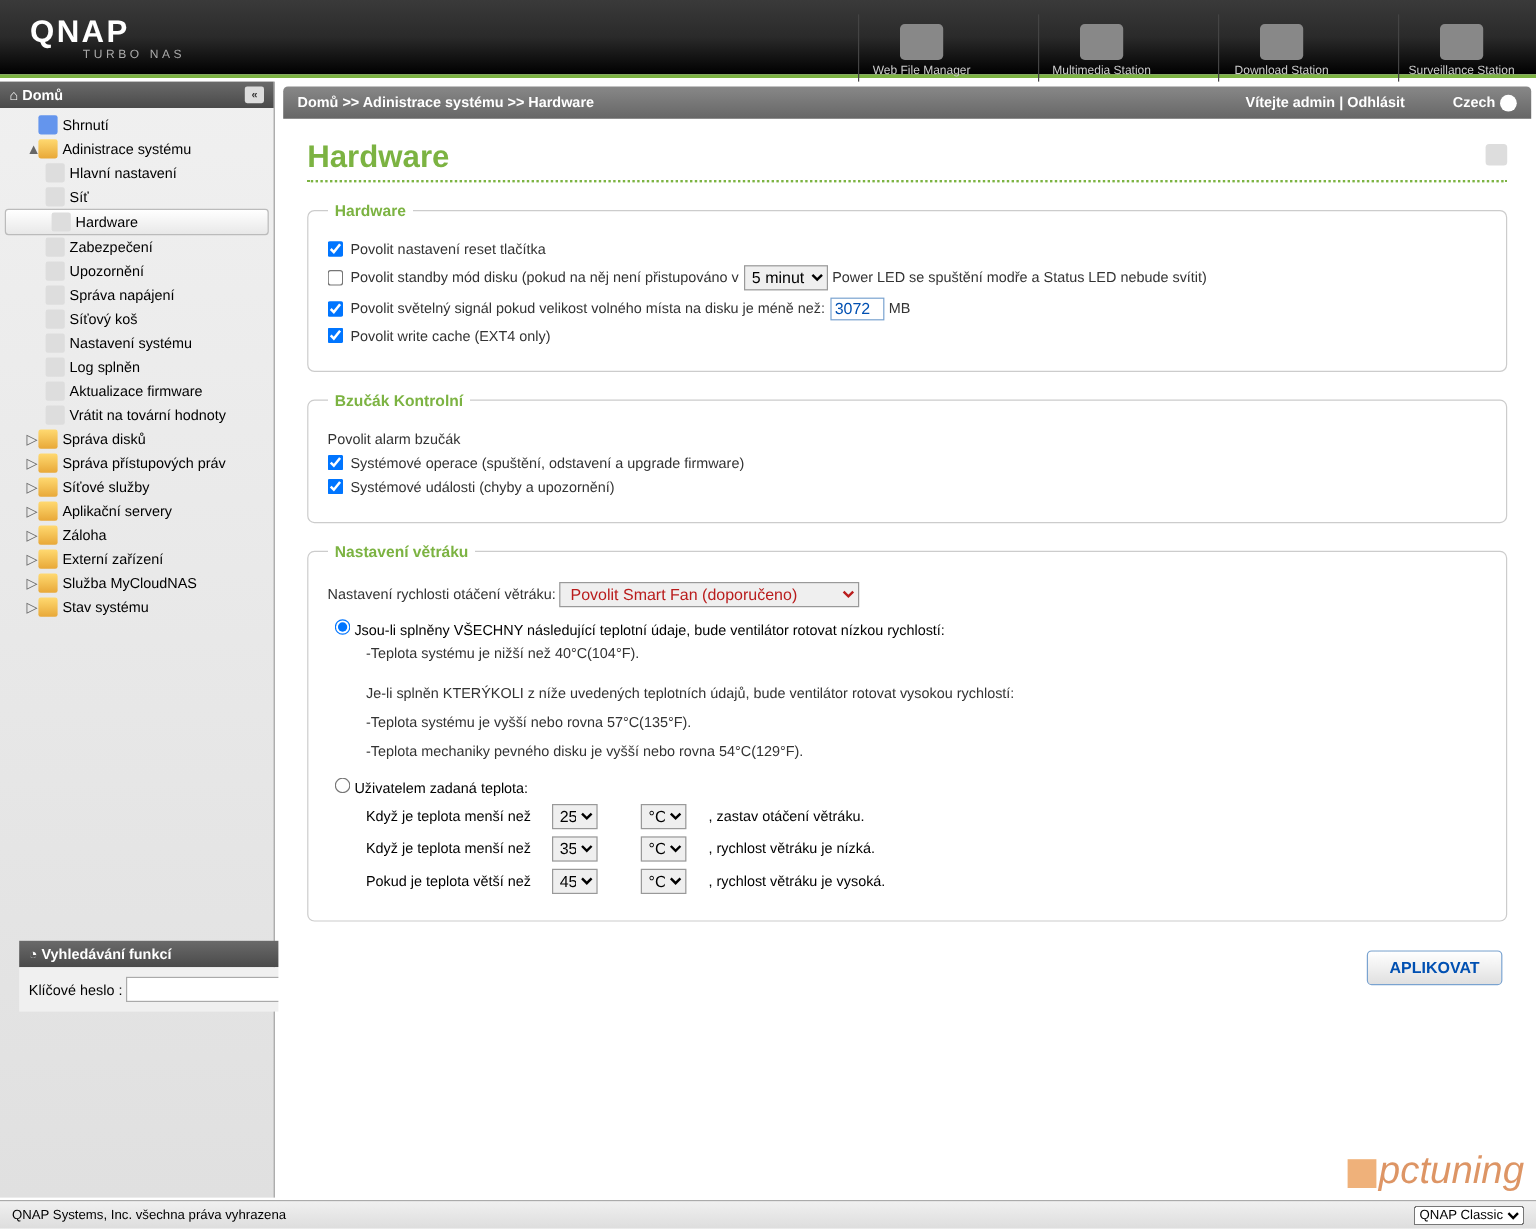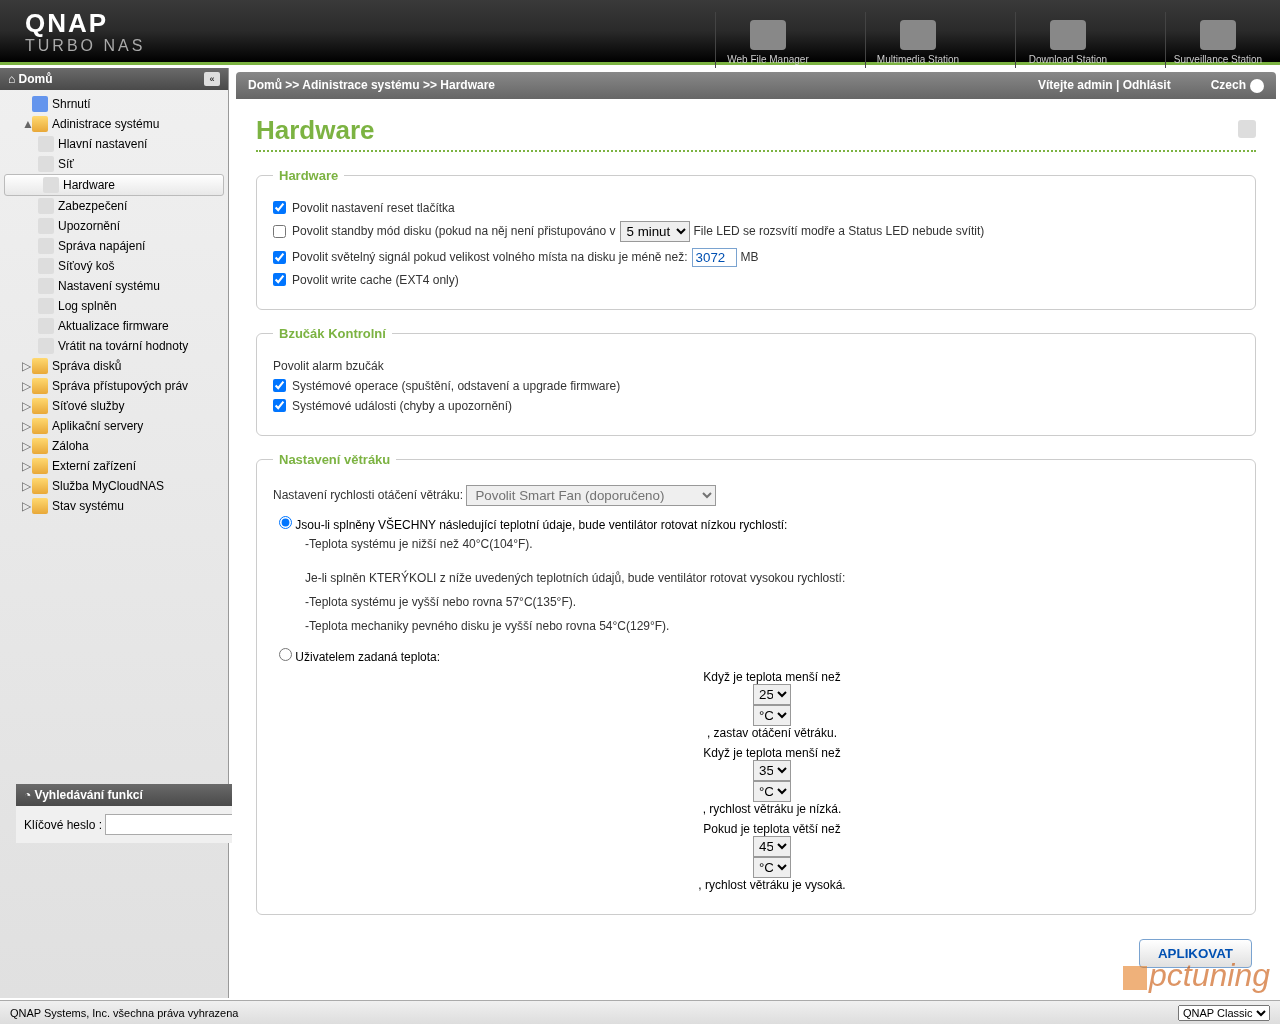--- a/index.html
+++ b/index.html
@@ -9,7 +9,7 @@
 .top-header { height: 65px; background: linear-gradient(to bottom, #3a3a3a 0%, #2a2a2a 50%, #000 100%); position: relative; display: flex; align-items: center; border-bottom: 3px solid #7cb342; }
 .logo { color: #fff; margin-left: 25px; }
 .logo-main { font-size: 26px; font-weight: bold; letter-spacing: 2px; }
-.logo-sub { font-size: 16px; letter-spacing: 3px; color: #aaa; margin-top: -2px; }
+.logo-sub { font-size: 10px; letter-spacing: 3px; color: #aaa; margin-top: -2px; margin-left: 44px; }
 .header-apps { display: flex; position: absolute; right: 10px; top: 12px; height: 65px; gap: 45px; }
 .header-app { width: 105px; text-align: center; padding-top: 8px; border-left: 1px solid #444; cursor: pointer; }
 .header-app-icon { width: 36px; height: 30px; margin: 0 auto; background: #888; border-radius: 4px; }

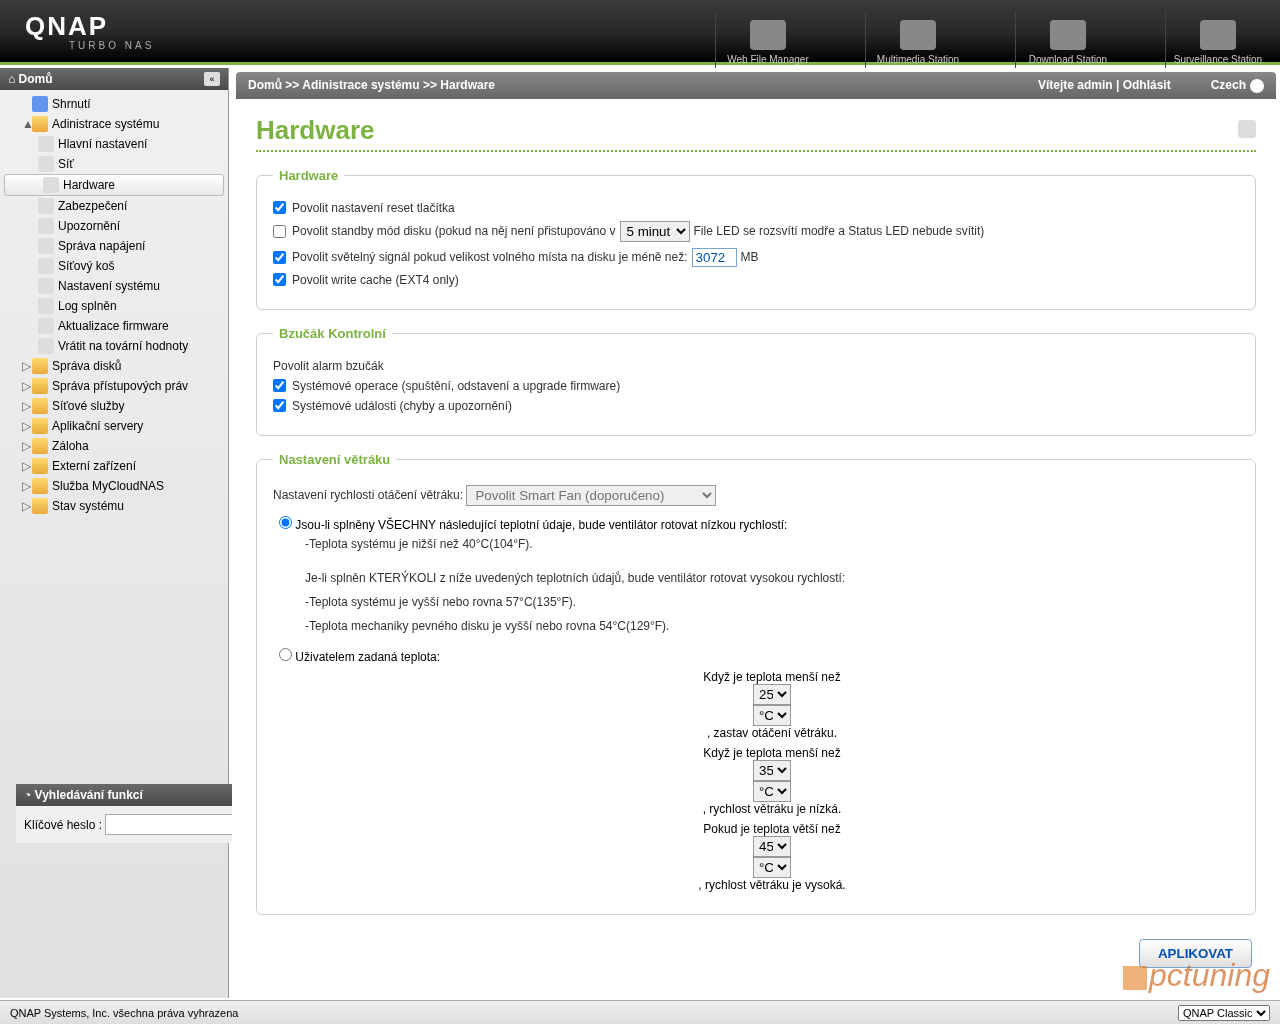--- a/index.html
+++ b/index.html
@@ -232,7 +232,7 @@
         <input type="checkbox" style="">
         <label>Povolit standby mód disku (pokud na něj není přistupováno v</label>
         <select class="mini"><option>5 minut</option></select>
-        <label>File LED se rozsvítí modře a Status LED nebude svítit)</label>
+        <label>Power LED se spuštění modře a Status LED nebude svítit)</label>
       </div>
       <div class="field-row">
         <input type="checkbox" checked="" style="">

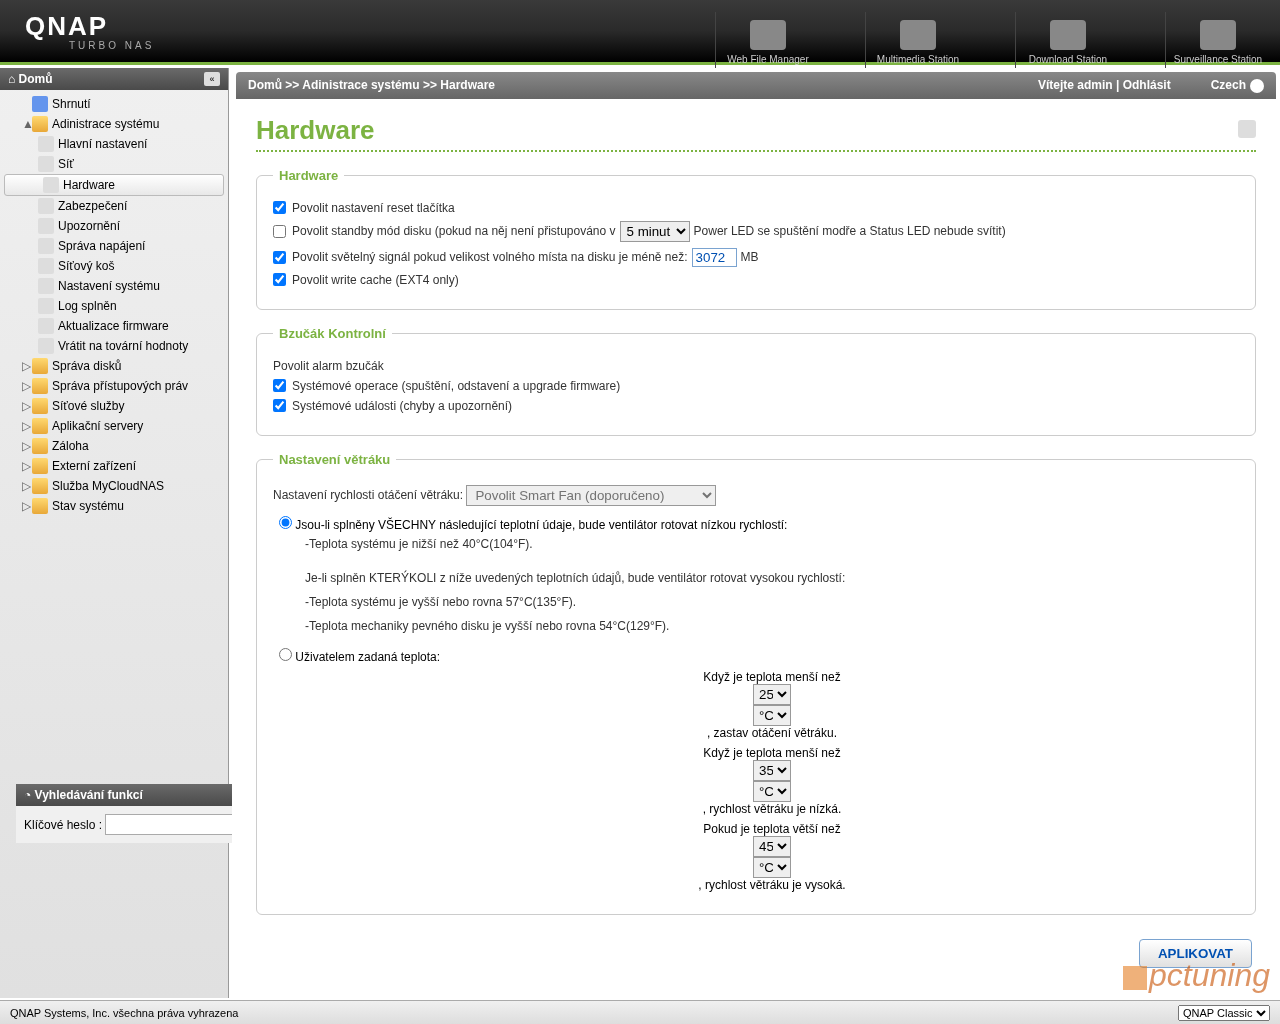--- a/index.html
+++ b/index.html
@@ -54,7 +54,7 @@
 .num-input { width: 45px; border: 1px solid #7aa3d0; padding: 1px 3px; margin: 0 4px; color: #0050b2; }
 select.mini { border: 1px solid #999; padding: 1px 2px; margin: 0 4px; }
 
-.fan-select { width: 250px; border: 1px solid #999; padding: 1px 4px; color: #737373; }
+.fan-select { width: 250px; border: 1px solid #999; padding: 1px 4px; color: #b91c1c; }
 .radio-block { margin: 10px 0 6px 6px; }
 .radio-sub { margin-left: 26px; color: #333; line-height: 2; }
 .temp-row { margin-left: 26px; margin-top: 6px; display: flex; align-items: center; flex-direction: column; }

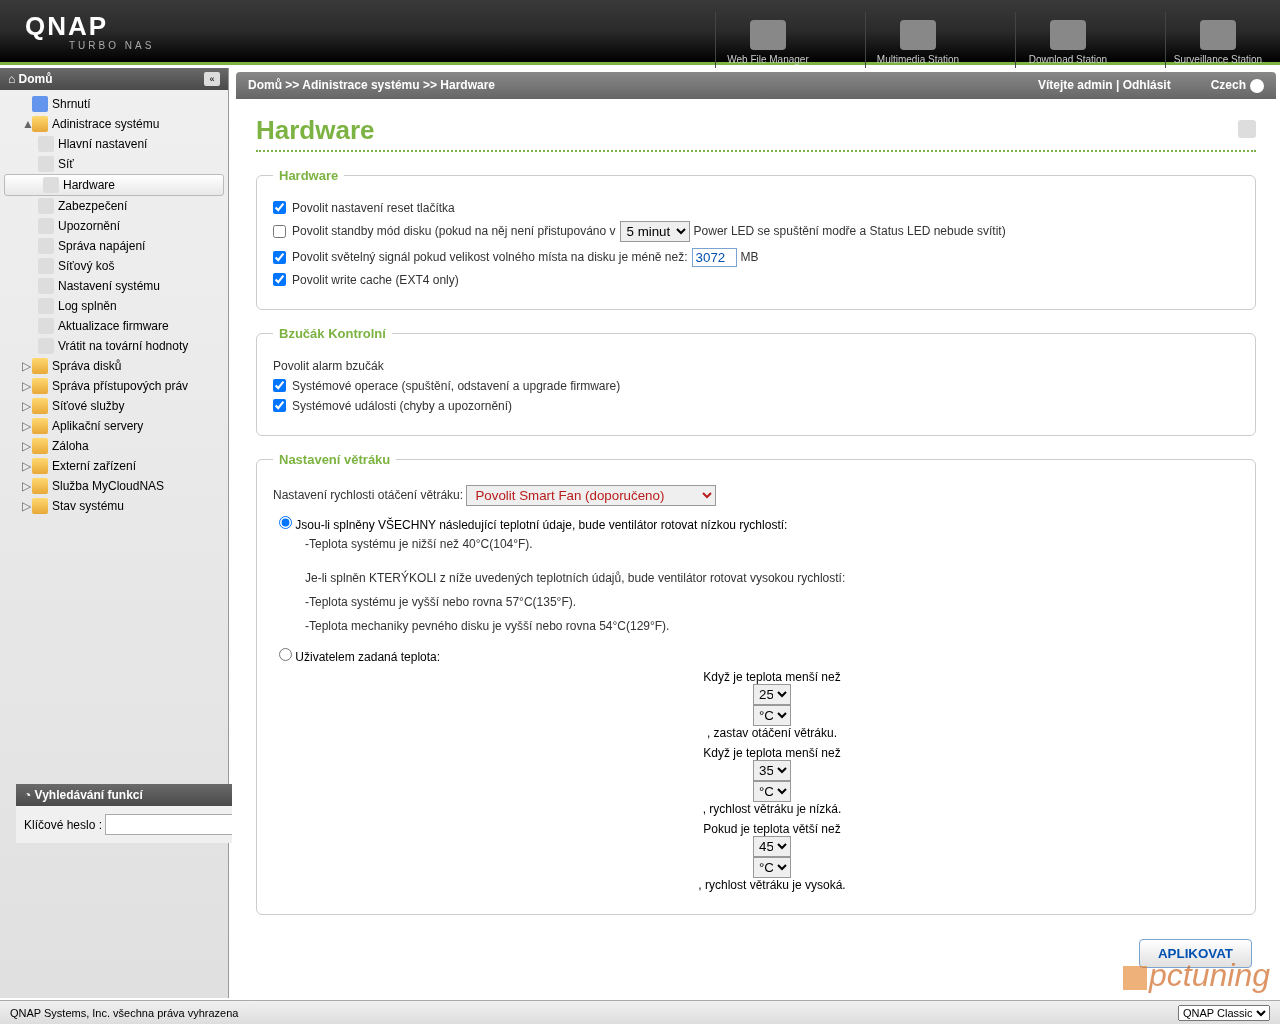--- a/index.html
+++ b/index.html
@@ -57,7 +57,7 @@
 .fan-select { width: 250px; border: 1px solid #999; padding: 1px 4px; color: #b91c1c; }
 .radio-block { margin: 10px 0 6px 6px; }
 .radio-sub { margin-left: 26px; color: #333; line-height: 2; }
-.temp-row { margin-left: 26px; margin-top: 6px; display: flex; align-items: center; flex-direction: column; }
+.temp-row { margin-left: 26px; margin-top: 6px; display: flex; align-items: center; }
 .temp-sel { width: 38px; border: 1px solid #999; padding: 1px; margin: 0 18px; }
 
 .apply-btn { float: right; background: linear-gradient(to bottom, #fff, #e0e0e0); border: 1px solid #7aa3d0; border-radius: 4px; padding: 6px 18px; color: #0050b2; font-weight: bold; cursor: pointer; margin-top: 8px; margin-right: 4px; }

